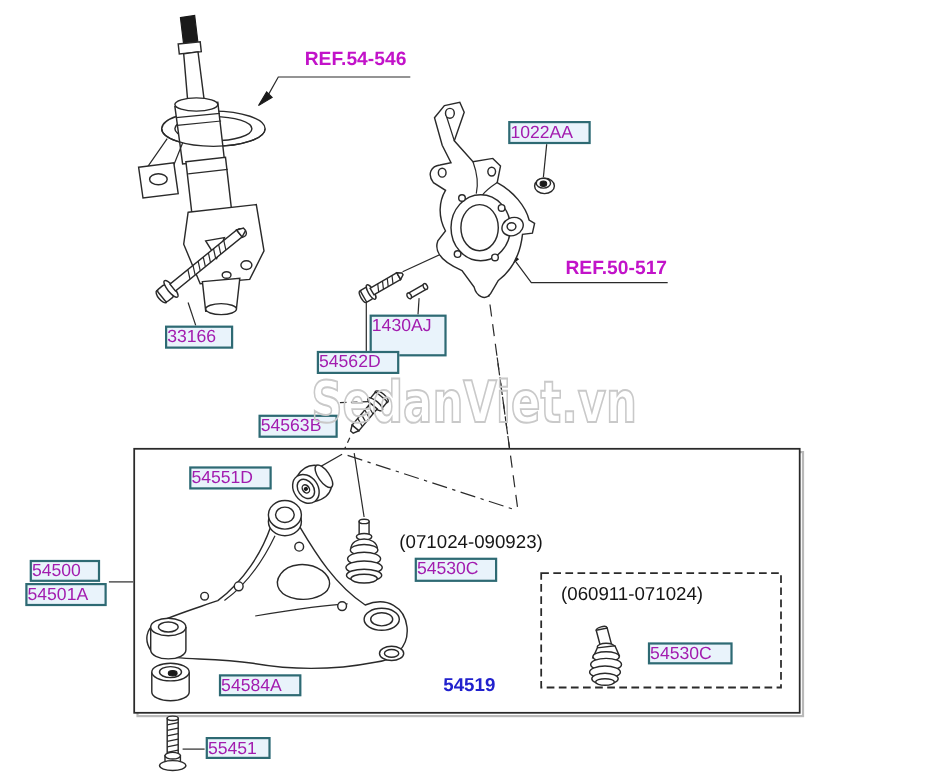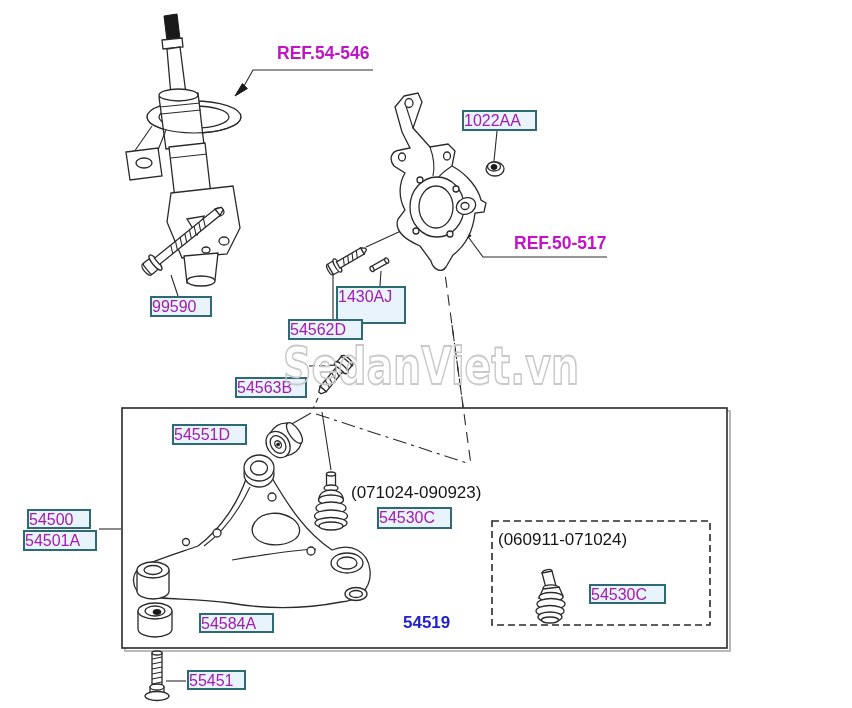--- a/index.html
+++ b/index.html
@@ -247,7 +247,7 @@
   <div class="ref" style="left:494px;top:234px;">REF.50-517</div>
 
   <div class="lbl" style="left:462px;top:110px;width:75px;height:21px;">1022AA</div>
-  <div class="lbl" style="left:150px;top:296px;width:62px;height:21px;">99590</div>
+  <div class="lbl" style="left:150px;top:296px;width:62px;height:21px;">33166</div>
   <div class="lbl" style="left:336px;top:286px;width:70px;height:38px;">1430AJ</div>
   <div class="lbl" style="left:288px;top:319px;width:75px;height:21px;">54562D</div>
   <div class="lbl" style="left:235px;top:357px;width:72px;height:21px;margin-top:20px;">54563B</div>

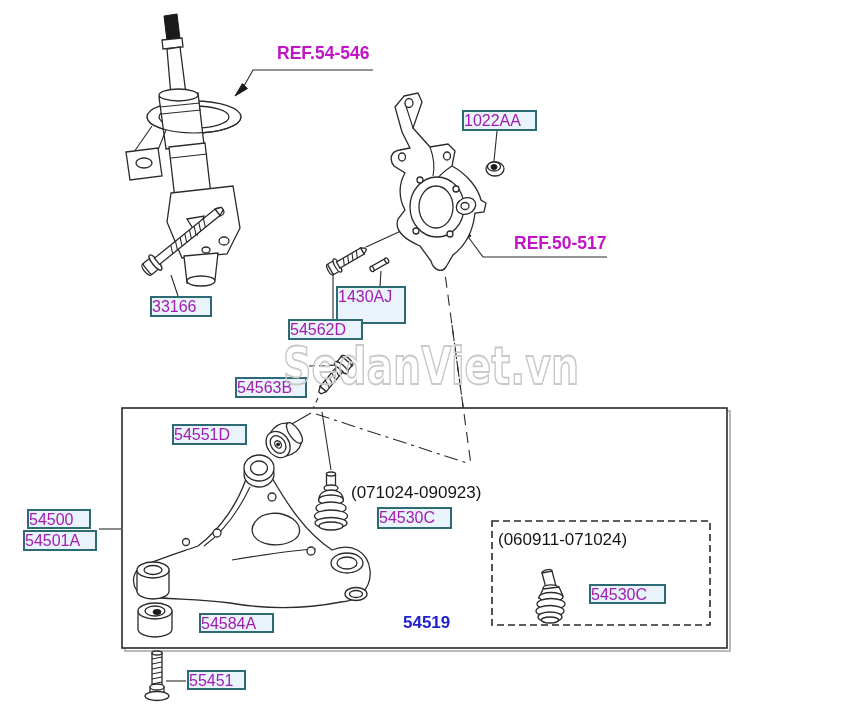--- a/index.html
+++ b/index.html
@@ -15,7 +15,7 @@
   .ref{position:absolute;color:#c213c9;font-weight:bold;font-size:17.5px;line-height:19px;
        z-index:2;cursor:pointer;white-space:nowrap;margin-left:20px;}
   .rng{position:absolute;color:#151515;font-size:17px;line-height:19px;font-weight:400;
-       z-index:2;white-space:nowrap;}
+       z-index:2;white-space:nowrap;margin-left:12px;}
   .pt{fill:#ffffff;stroke:#2a2a2a;stroke-width:1.3;}
   .ln{fill:none;stroke:#2a2a2a;stroke-width:1.1;}
   .dk{fill:#1a1a1a;stroke:#1a1a1a;}

